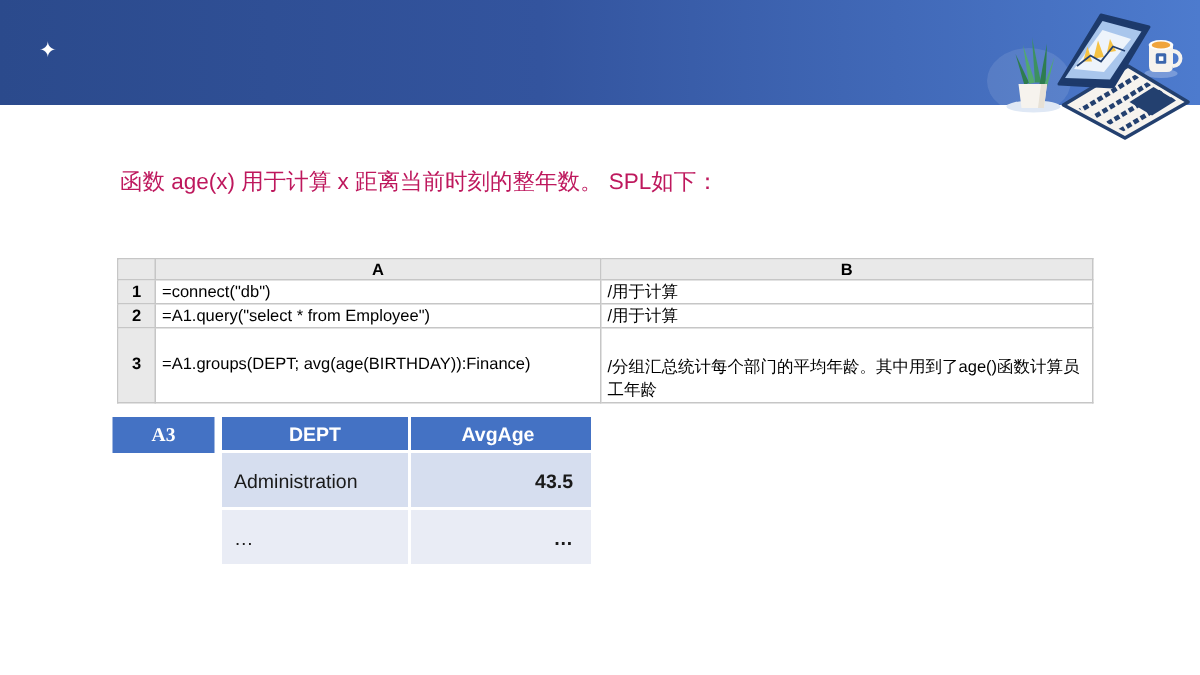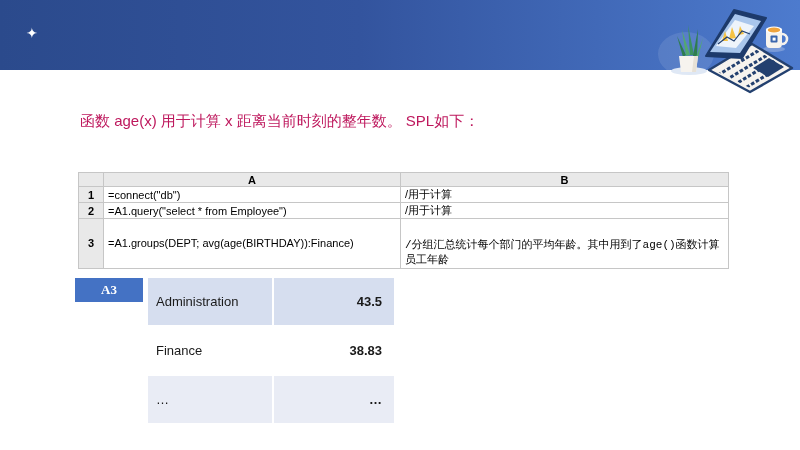--- a/index.html
+++ b/index.html
@@ -44,7 +44,7 @@
   .spl-grid td.rownum { background:#e9e9e9; font-weight:bold; text-align:center; }
   .spl-grid tr.r-short td { height:14px; }
   .spl-grid tr.r-tall td { height:33px; }
-  .spl-grid td.cell-b-wrap { white-space:normal; line-height:1.35; padding-top:19px;font-family:Liberation Mono, monospace; }
+  .spl-grid td.cell-b-wrap { white-space:normal; line-height:1.35; padding-top:19px; }
   .col-num { width:25px; } .col-a { width:297px; } .col-b { width:328px; }
 
   

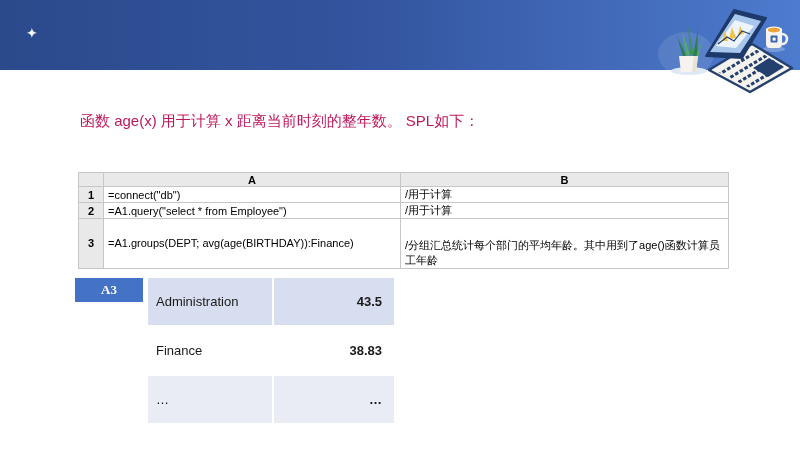--- a/index.html
+++ b/index.html
@@ -171,6 +171,10 @@
   <div class="cell-ref">A3</div>
   <table class="result-table">
     <tbody>
+        <tr>
+      <th class="rt-col-dept">DEPT</th>
+      <th class="rt-col-age">AvgAge</th>
+    </tr>
     <tr class="band-a">
       <td class="rt-col-dept">Administration</td>
       <td class="rt-col-age">43.5</td>

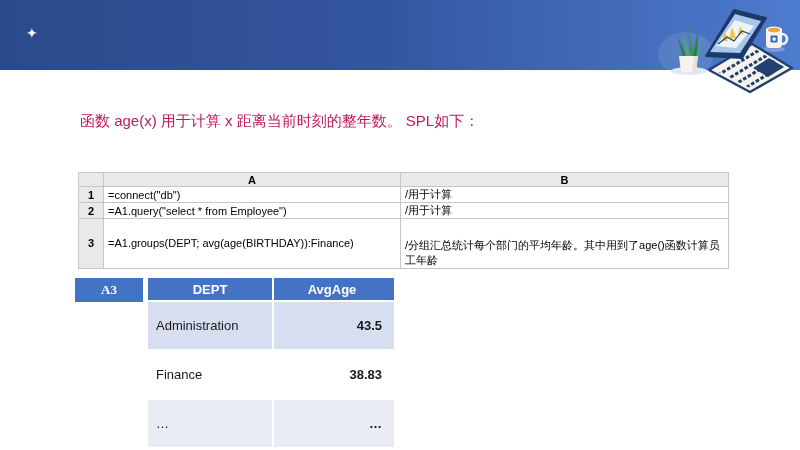--- a/index.html
+++ b/index.html
@@ -60,7 +60,7 @@
     background:#4472c4; color:#ffffff; font-weight:bold; font-size:13px;
     height:22px; text-align:center; padding:0 8px;
   }
-  .result-table td { font-size:13px; color:#1a1a1a; height:36px; padding:16px 8px; }
+  .result-table td { font-size:13px; color:#1a1a1a; height:36px; padding:0 8px; }
   .rt-col-dept { width:124px; text-align:left; }
   .rt-col-age  { width:120px; text-align:right; padding-right:12px !important;font-weight:bold; }
   tr.band-a td { background:#d6deef; }

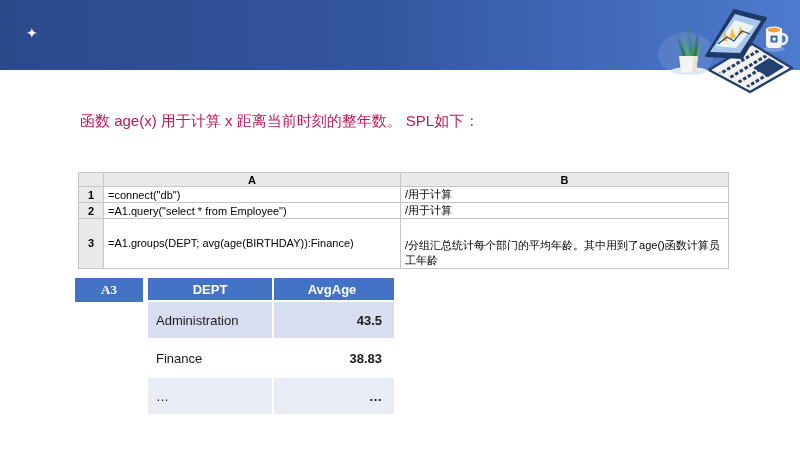--- a/index.html
+++ b/index.html
@@ -179,10 +179,6 @@
       <td class="rt-col-dept">Administration</td>
       <td class="rt-col-age">43.5</td>
     </tr>
-    <tr class="band-b">
-      <td class="rt-col-dept">Finance</td>
-      <td class="rt-col-age">38.83</td>
-    </tr>
     <tr class="band-c">
       <td class="rt-col-dept">…</td>
       <td class="rt-col-age">…</td>

